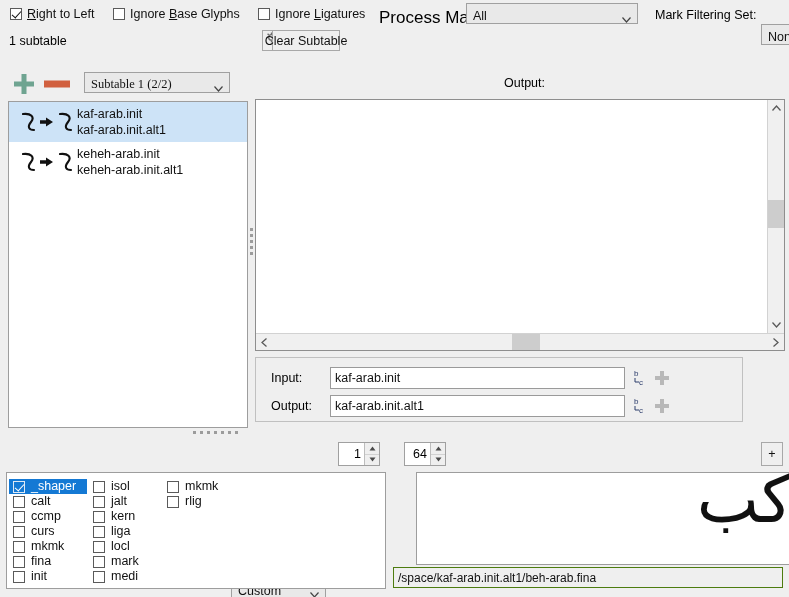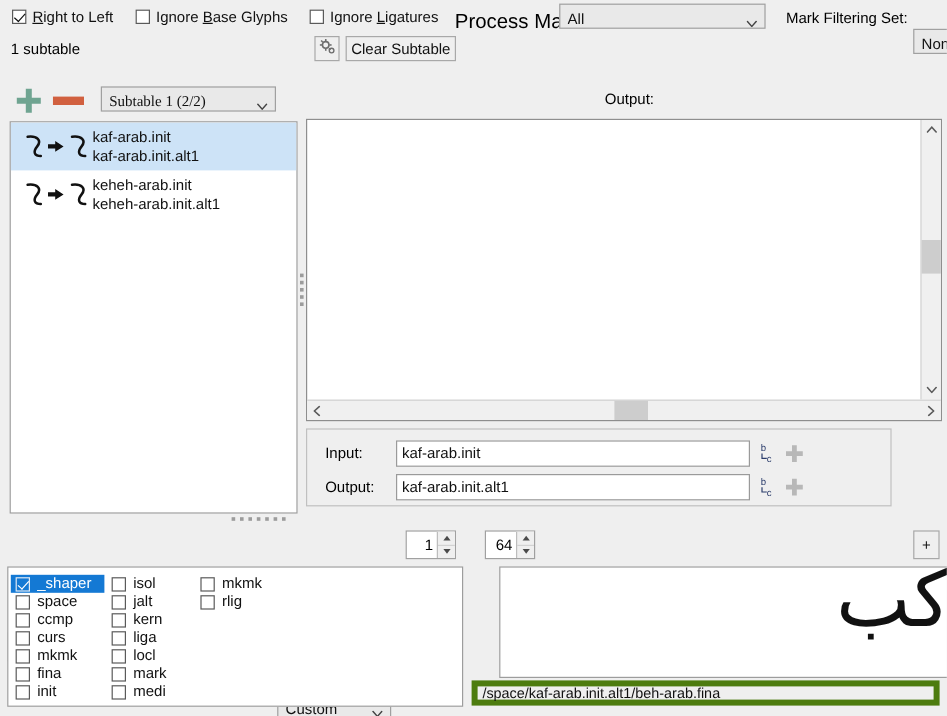--- a/index.html
+++ b/index.html
@@ -280,7 +280,7 @@
     </svg>
   </span>
 </div>
-<div class="abs btn" style="left:288px; top:30px; width:92px; height:21px;">
+<div class="abs btn" style="left:272px; top:30px; width:68px; height:21px;">
   <span>Clear Subtable</span>
 </div>
 

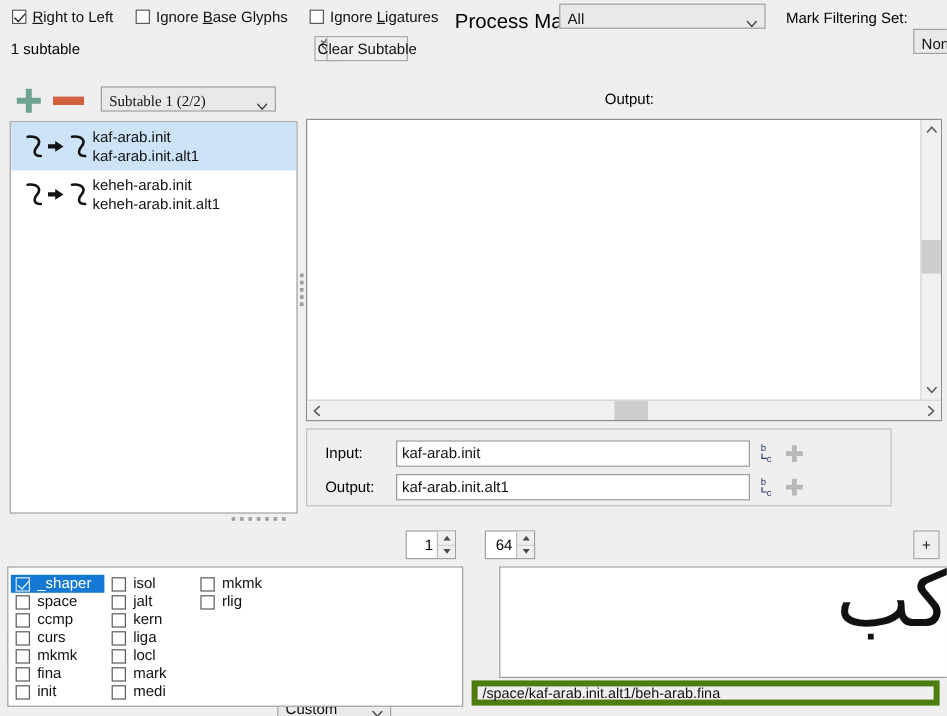--- a/index.html
+++ b/index.html
@@ -498,7 +498,7 @@
     </div>
     <div class="feat-item">
       <span class="chk-box"></span>
-      <span class="chk-label">space</span>
+      <span class="chk-label">calt</span>
     </div>
     <div class="feat-item">
       <span class="chk-box"></span>

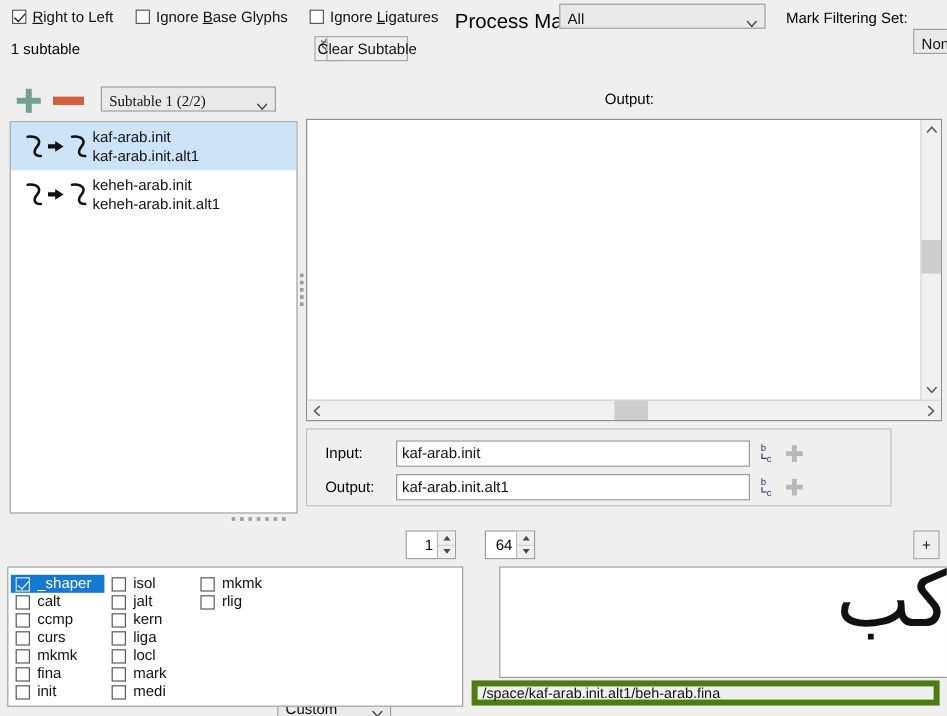--- a/index.html
+++ b/index.html
@@ -200,7 +200,7 @@
   .statusbar {
     box-sizing: border-box;
     background: #efefef;
-    border: 5px solid #4d7c0f;
+    border: 1px solid #4d7c0f;
     display: flex;
     align-items: center;
     padding-left: 4px;

